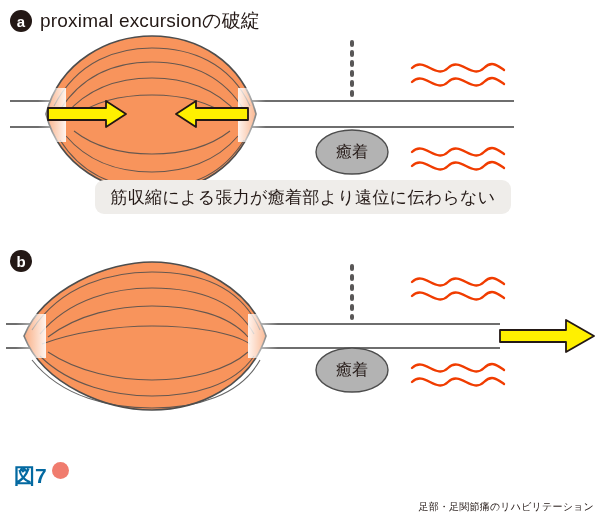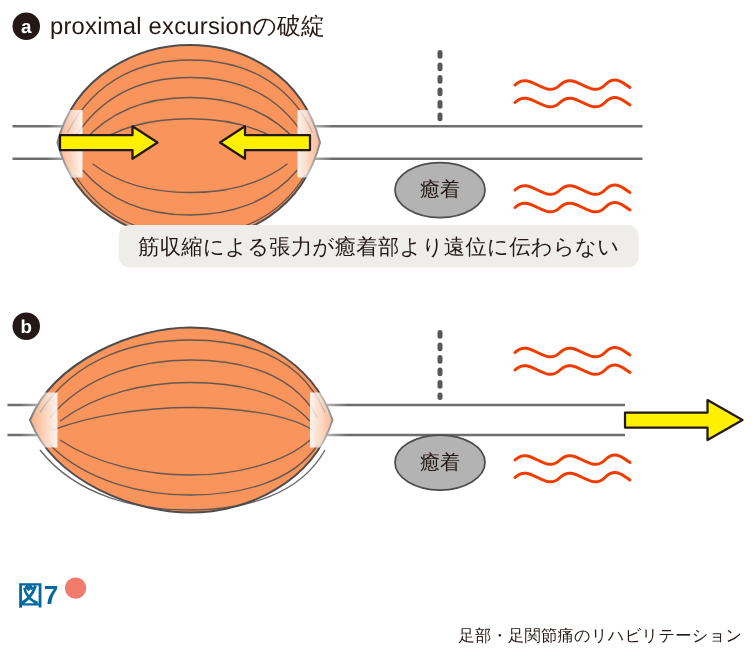--- a/index.html
+++ b/index.html
@@ -58,7 +58,7 @@
   }
   .footer{
     position:absolute;right:10px;top:500px;
-    font-size:13px;color:#231815;letter-spacing:0.2px;
+    font-size:10px;color:#231815;letter-spacing:0.2px;
   }
 </style>
 </head>

